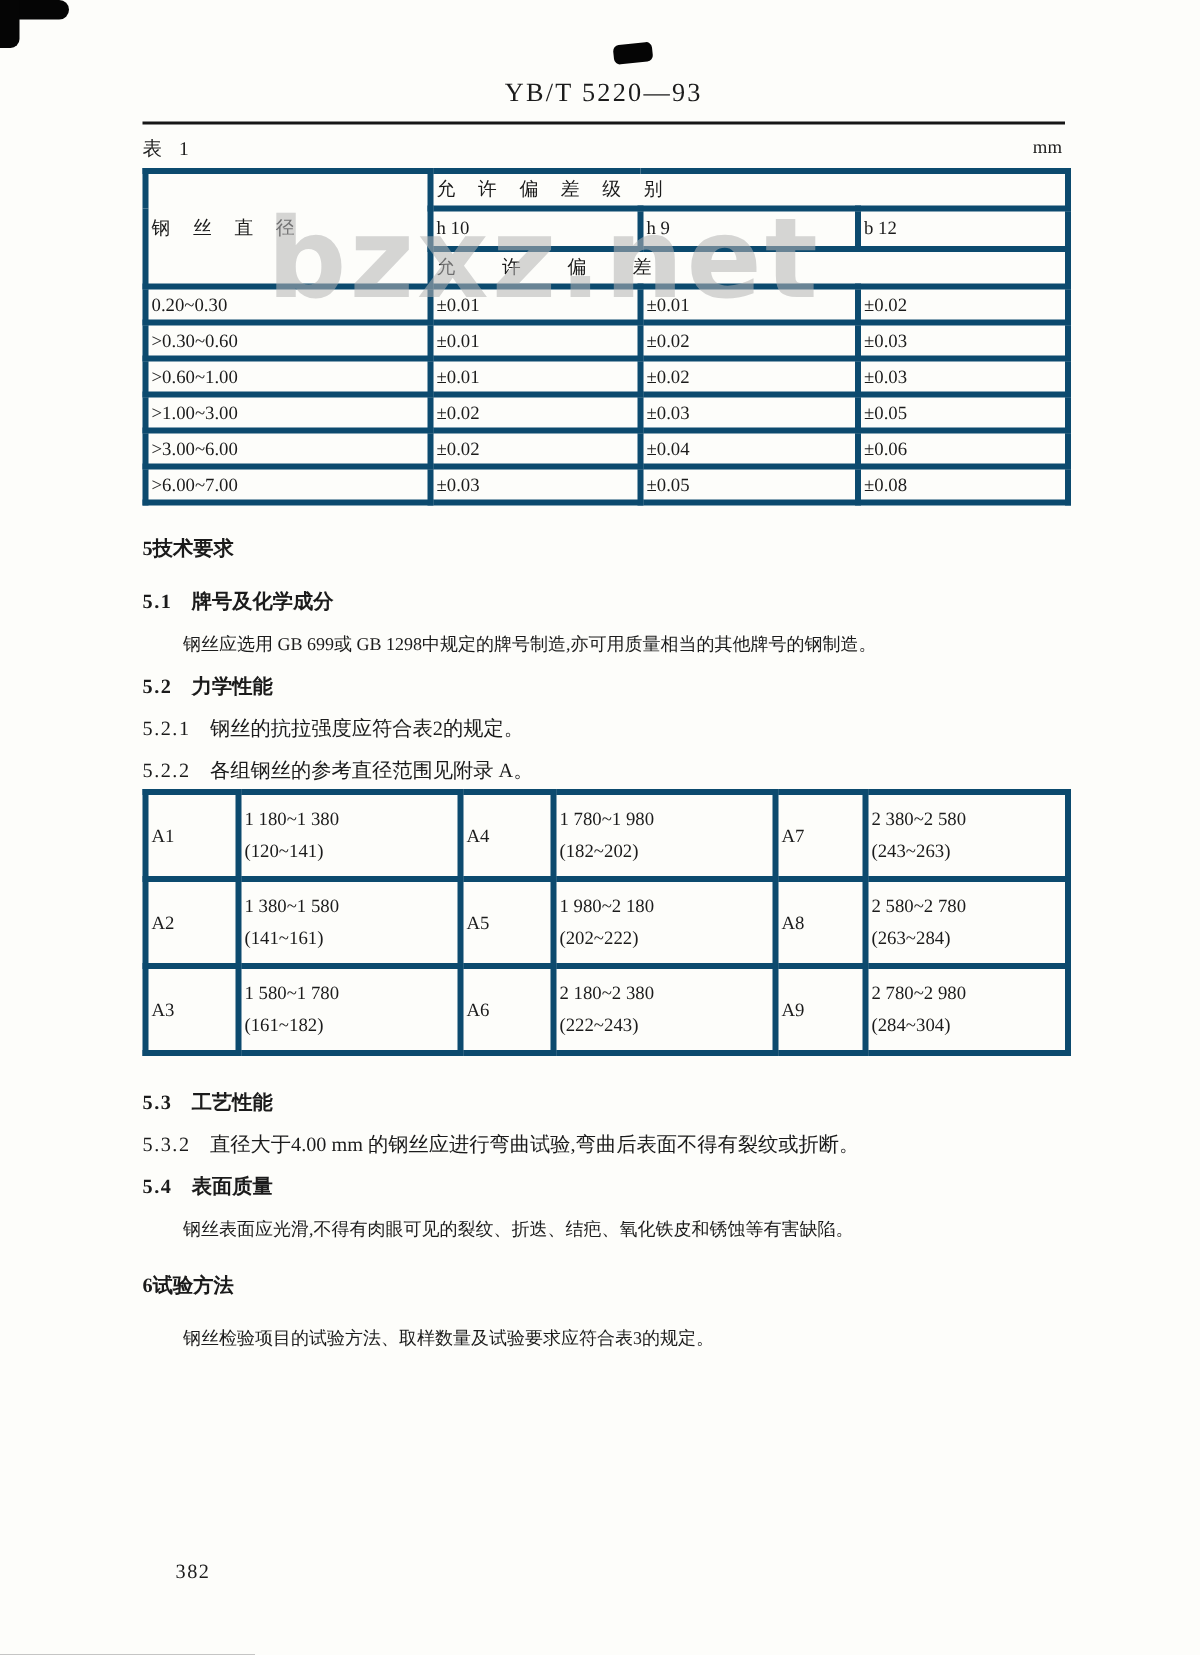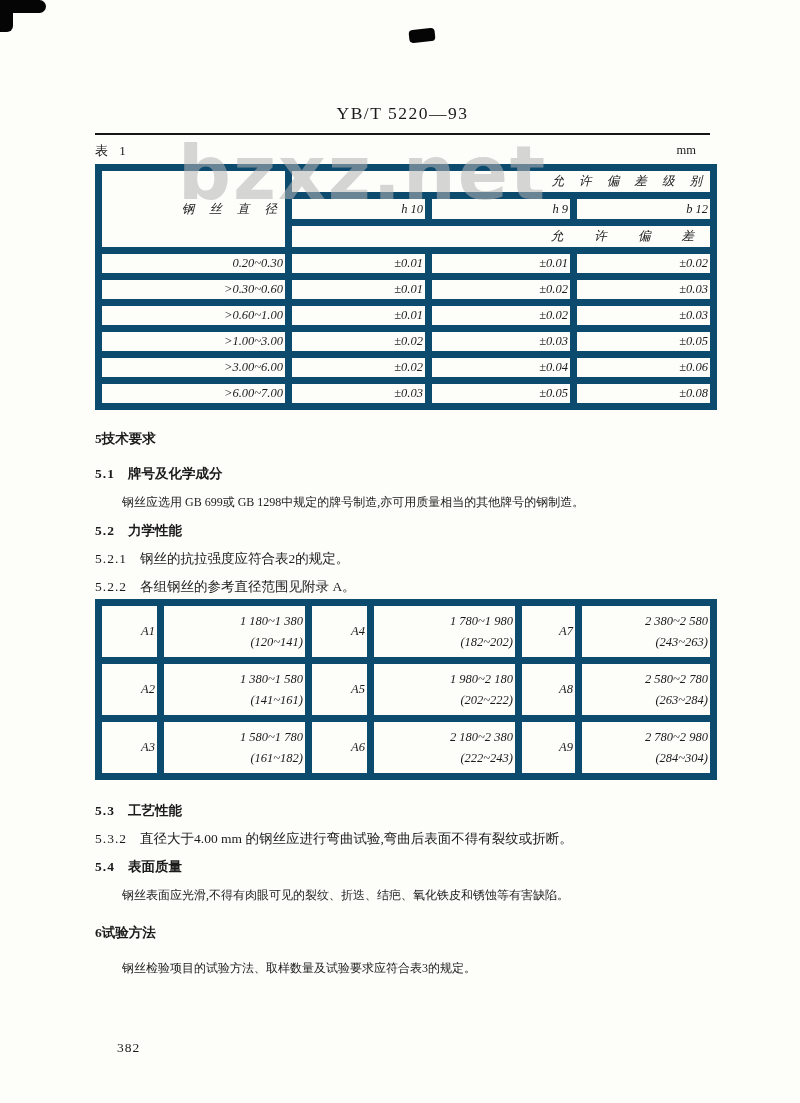--- a/index.html
+++ b/index.html
@@ -25,7 +25,7 @@
     color:#b5b5b5; opacity:.55; z-index:6; pointer-events:none;
   }
 
-  .content { position:relative; margin:0 90px 0 95px; padding-top:103px; }
+  .content { position:relative; margin:0 90px 0 95px; padding-top:51px; }
 
   .doc-header {
     text-align:center; font-size:17.5px; letter-spacing:1.5px;

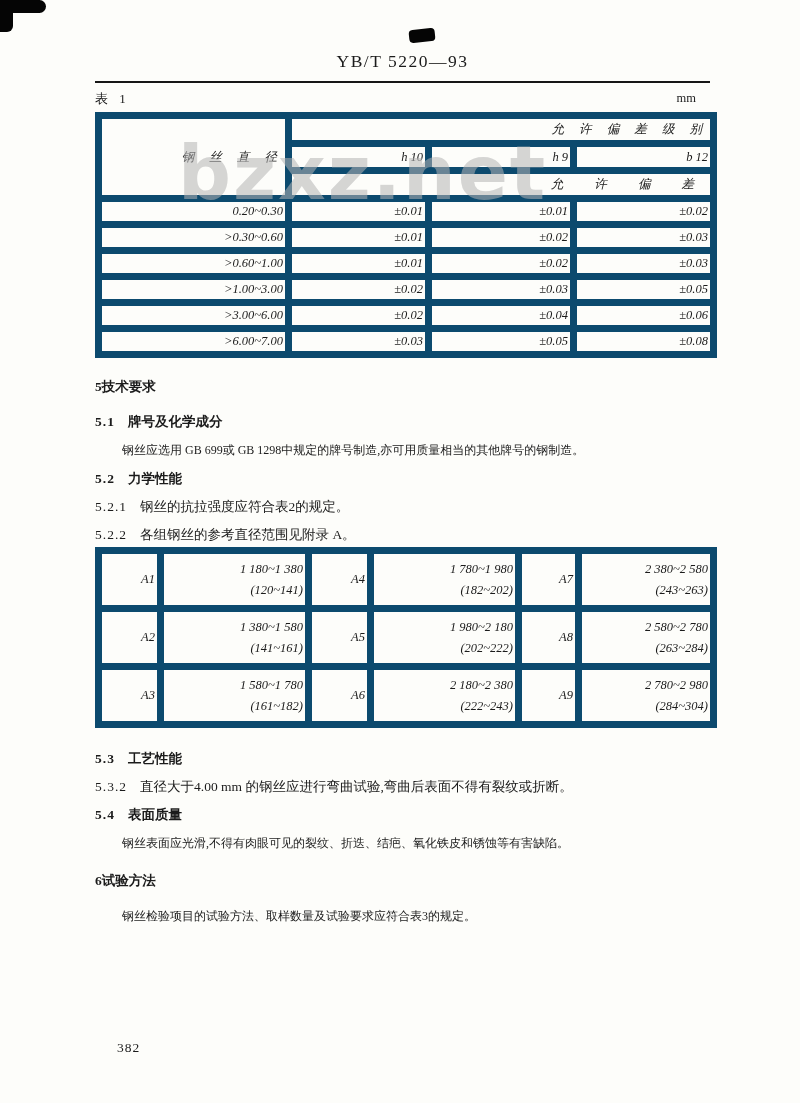--- a/index.html
+++ b/index.html
@@ -35,7 +35,7 @@
 
   .cap-row { position:relative; margin-top:7px; height:20px; font-size:13px; }
   .cap-center { position:absolute; left:0; right:0; text-align:left; letter-spacing:4px; }
-  .cap-right { position:absolute; right:14px; top:1px; font-size:12.5px; letter-spacing:0; }
+  .cap-right { position:absolute; right:2px; top:1px; font-size:12.5px; letter-spacing:0; }
   .cap-right.mpa { font-size:13px; }
 
   table { border-collapse:collapse; width:100%; table-layout:fixed; }

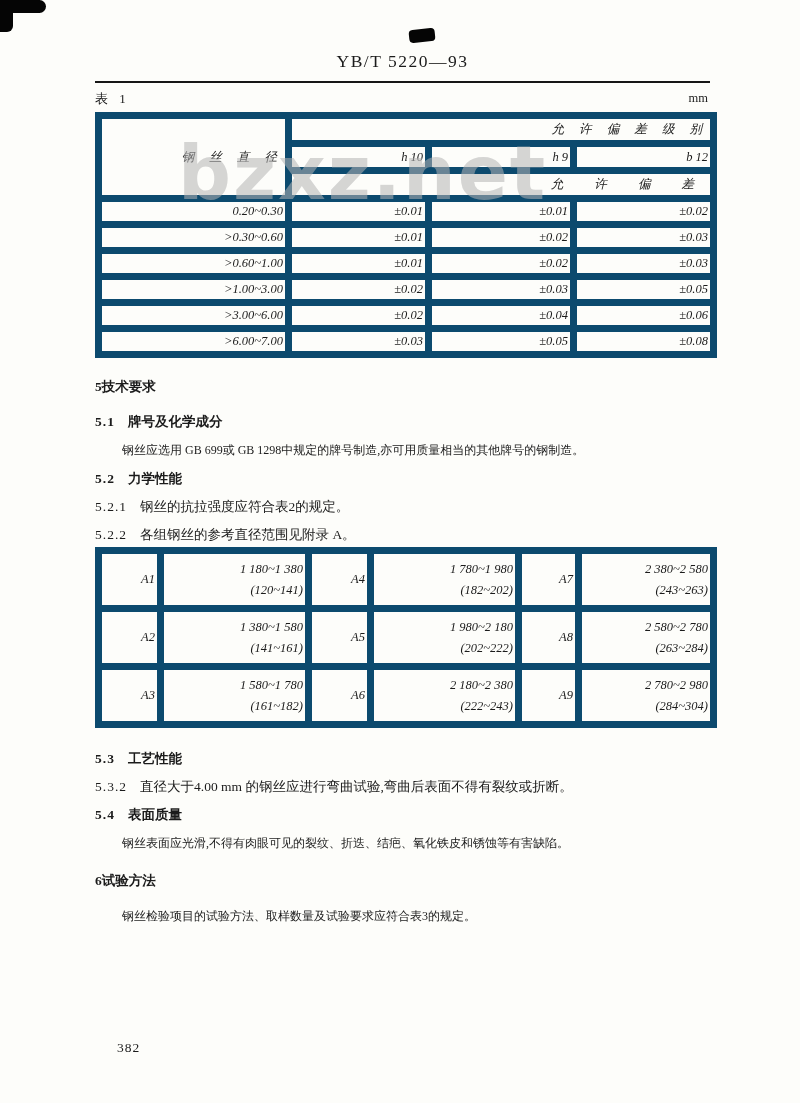--- a/index.html
+++ b/index.html
@@ -39,8 +39,8 @@
   .cap-right.mpa { font-size:13px; }
 
   table { border-collapse:collapse; width:100%; table-layout:fixed; }
-  td { border:7px solid #0c4a6e; text-align:right; vertical-align:middle;
-       font-size:12.5px; padding:2px 2px;font-style:italic; }
+  td { border:4px solid #0c4a6e; text-align:left; vertical-align:middle;
+       font-size:12.5px; padding:2px 2px; }
 
   .t1 { margin-top:2px; }
   .t1 tr.hr1 td { height:25px; letter-spacing:6px; }

